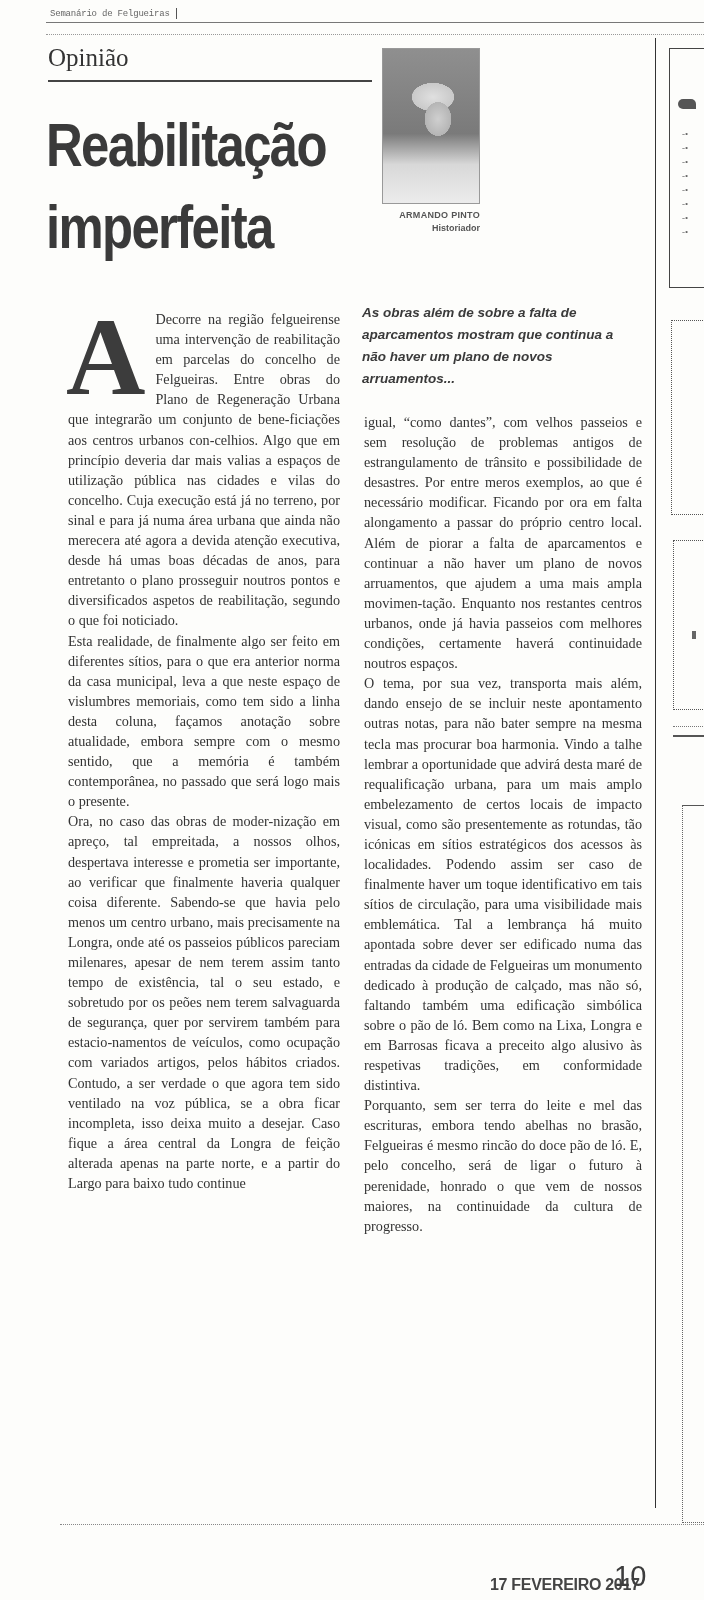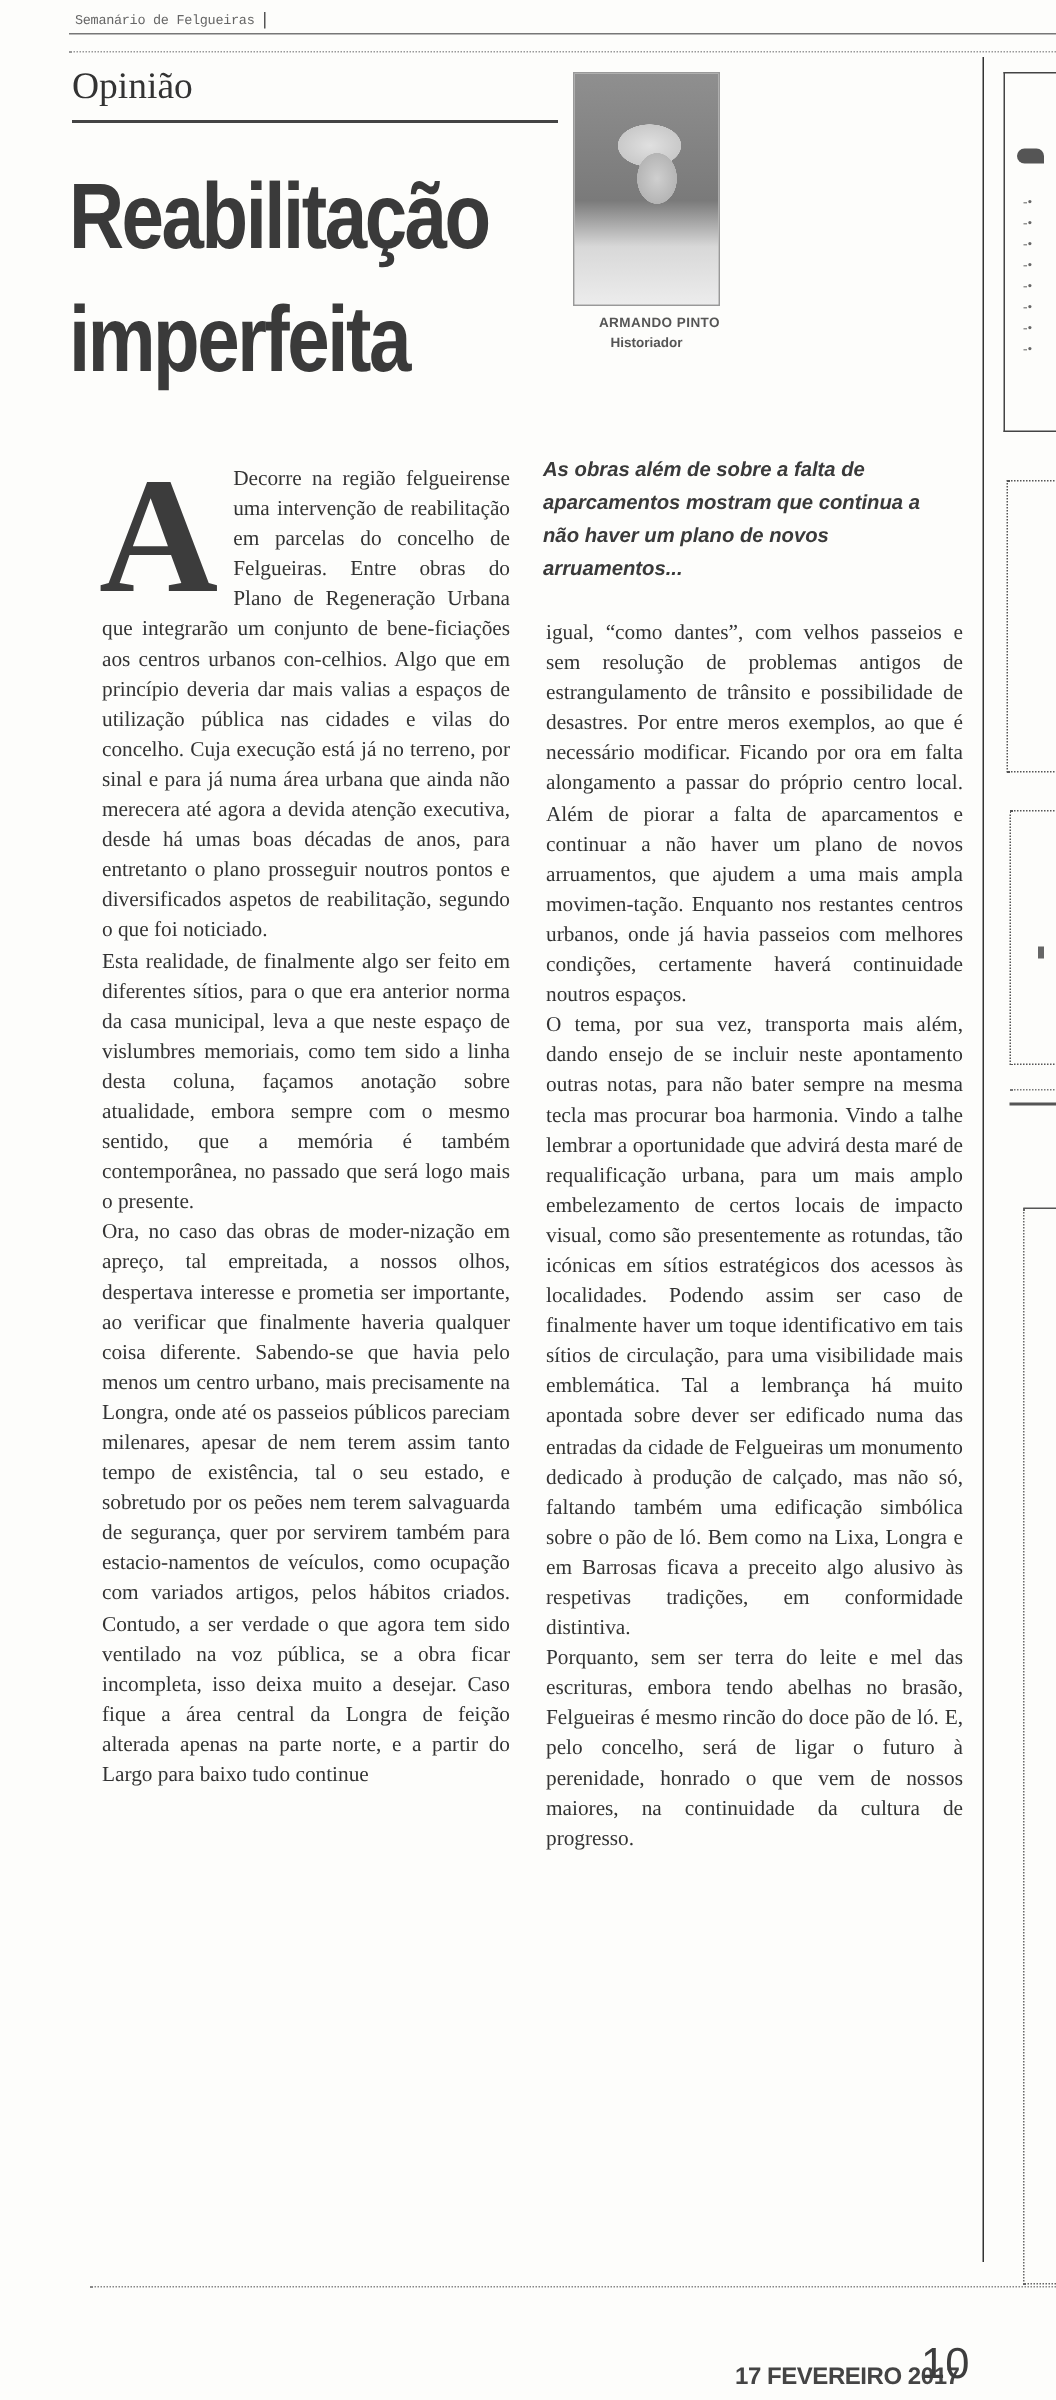--- a/index.html
+++ b/index.html
@@ -24,7 +24,7 @@
       linear-gradient(180deg, #8f8f8f 0%, #7a7a7a 55%, #d8d8d8 75%, #ececec 100%);
       border: 1px solid #999; }
   .author-name { position: absolute; left: 382px; top: 210px; width: 98px; text-align: right; font-family: "Liberation Sans", sans-serif; font-weight: bold; font-size: 9px; color: #555; letter-spacing: 0.3px; }
-  .author-title { position: absolute; left: 382px; top: 223px; width: 98px; text-align: center; font-family: "Liberation Sans", sans-serif; font-weight: bold; font-size: 9px; color: #555; }
+  .author-title { position: absolute; left: 382px; top: 223px; width: 98px; text-align: right; font-family: "Liberation Sans", sans-serif; font-weight: bold; font-size: 9px; color: #555; }
 
   .col-divider { position: absolute; left: 488px; top: 38px; width: 1px; height: 1470px; background: #333; }
 

